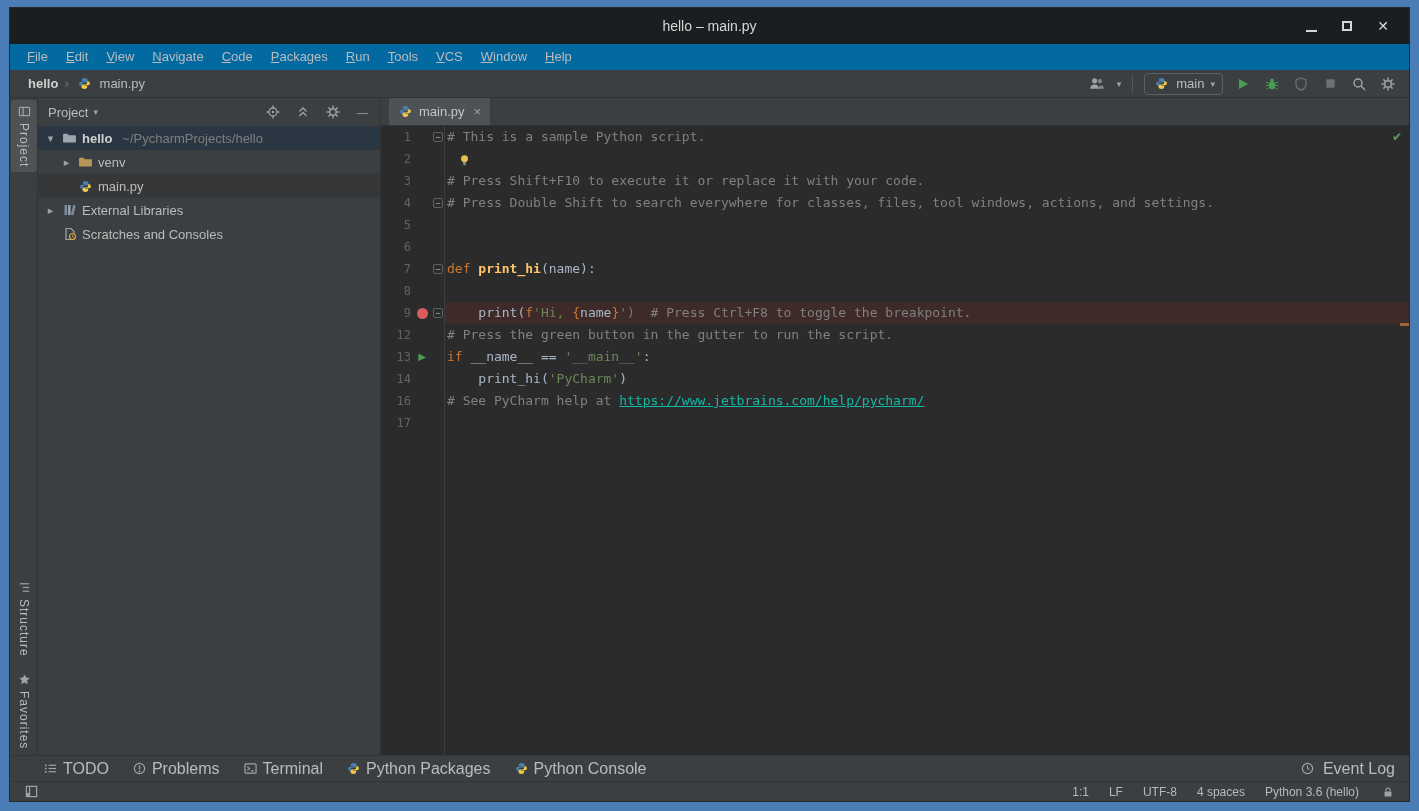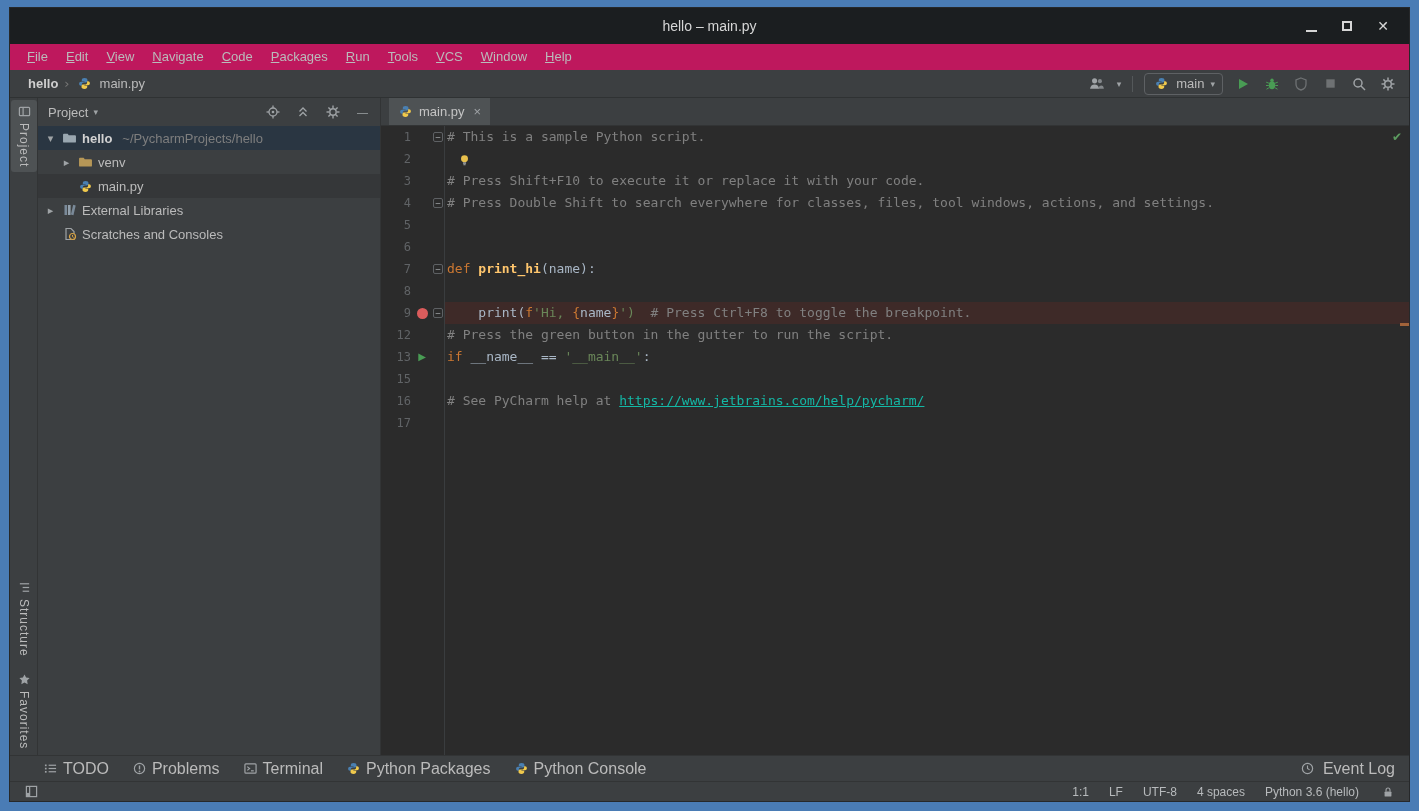--- a/index.html
+++ b/index.html
@@ -15,7 +15,7 @@
   .wc-max{width:10px;height:10px;border:2px solid #d6d6d6;display:block;}
   .wc-close{font-size:14px;line-height:1;}
   
-  .menubar{flex:0 0 26px;background:#be185d;display:flex;align-items:center;padding-left:8px;}
+  .menubar{flex:0 0 26px;background:#0369a1;display:flex;align-items:center;padding-left:8px;}
   .menu-item{display:inline-block;color:#bbbbbb;font-size:13px;padding:0 9px;line-height:26px;}
   .menu-item::first-letter{text-decoration:underline;}
   

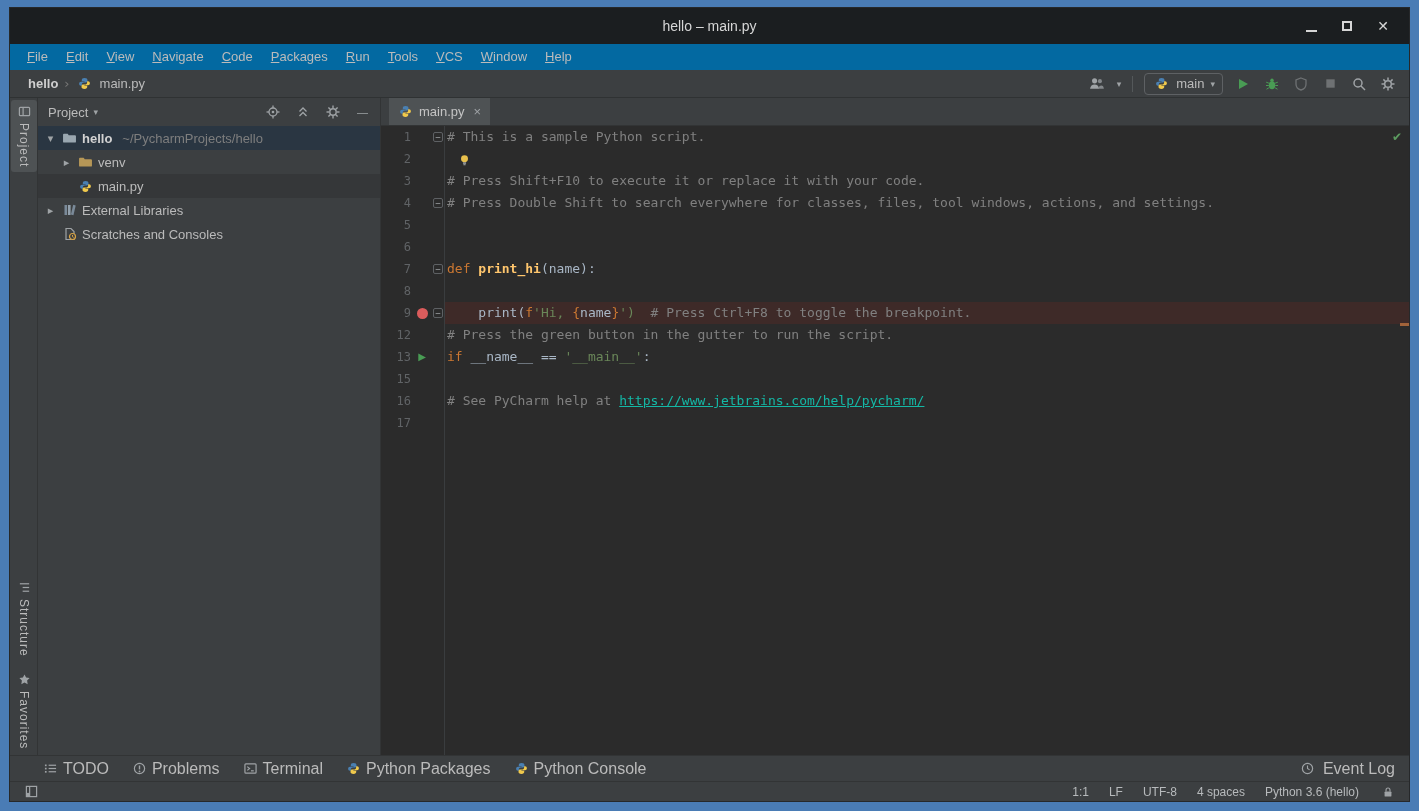--- a/index.html
+++ b/index.html
@@ -465,6 +465,14 @@
             </div>
             <div class="code-line">
               <div class="gutter">
+                <span class="lnum">14</span>
+                <span class="gslot"></span>
+                <span class="gfold"></span>
+              </div>
+              <div class="code-text"><span class="tok-fg">    print_hi(</span><span class="tok-str">'PyCharm'</span><span class="tok-fg">)</span></div>
+            </div>
+            <div class="code-line">
+              <div class="gutter">
                 <span class="lnum">15</span>
                 <span class="gslot"></span>
                 <span class="gfold"></span>

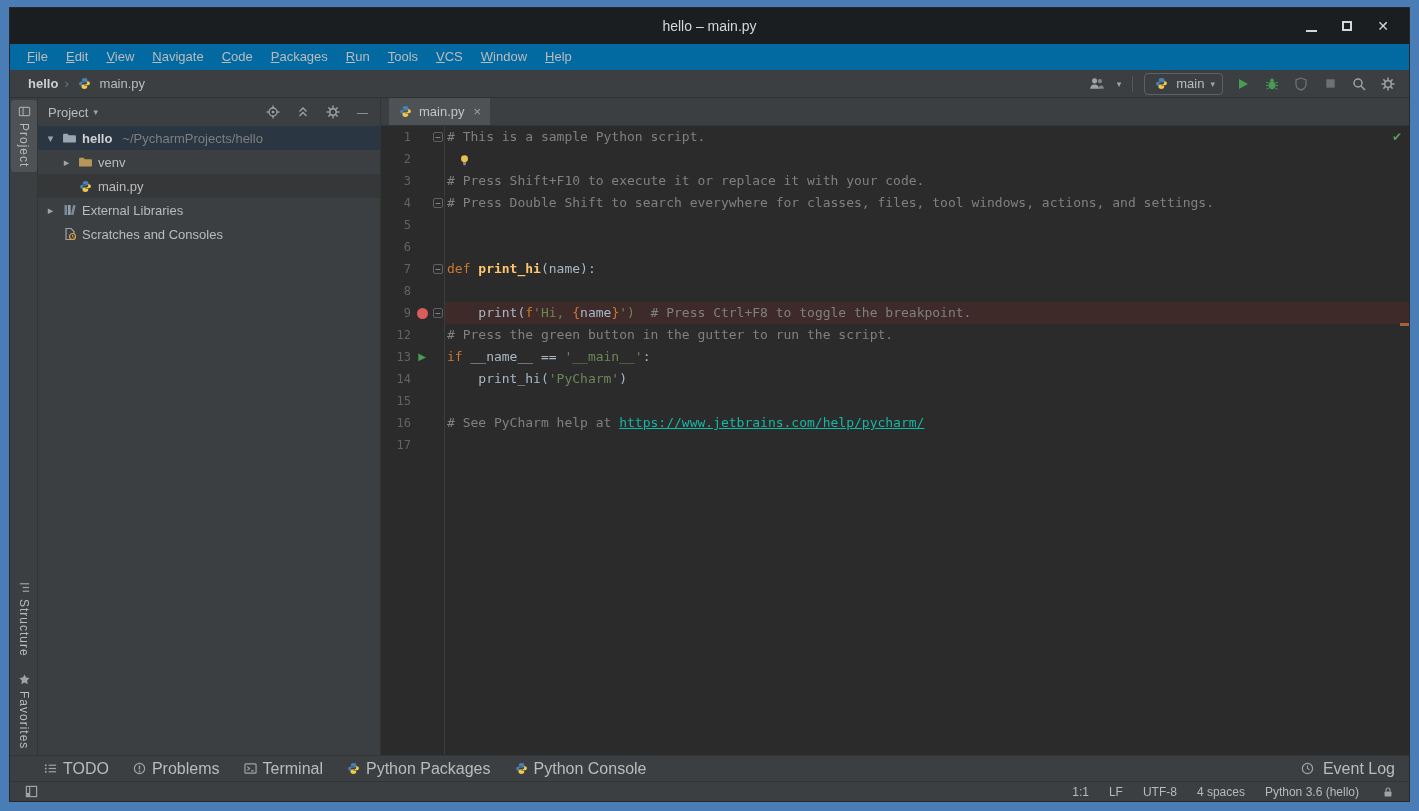--- a/index.html
+++ b/index.html
@@ -473,14 +473,6 @@
             </div>
             <div class="code-line">
               <div class="gutter">
-                <span class="lnum">15</span>
-                <span class="gslot"></span>
-                <span class="gfold"></span>
-              </div>
-              <div class="code-text"></div>
-            </div>
-            <div class="code-line">
-              <div class="gutter">
                 <span class="lnum">16</span>
                 <span class="gslot"></span>
                 <span class="gfold"></span>

